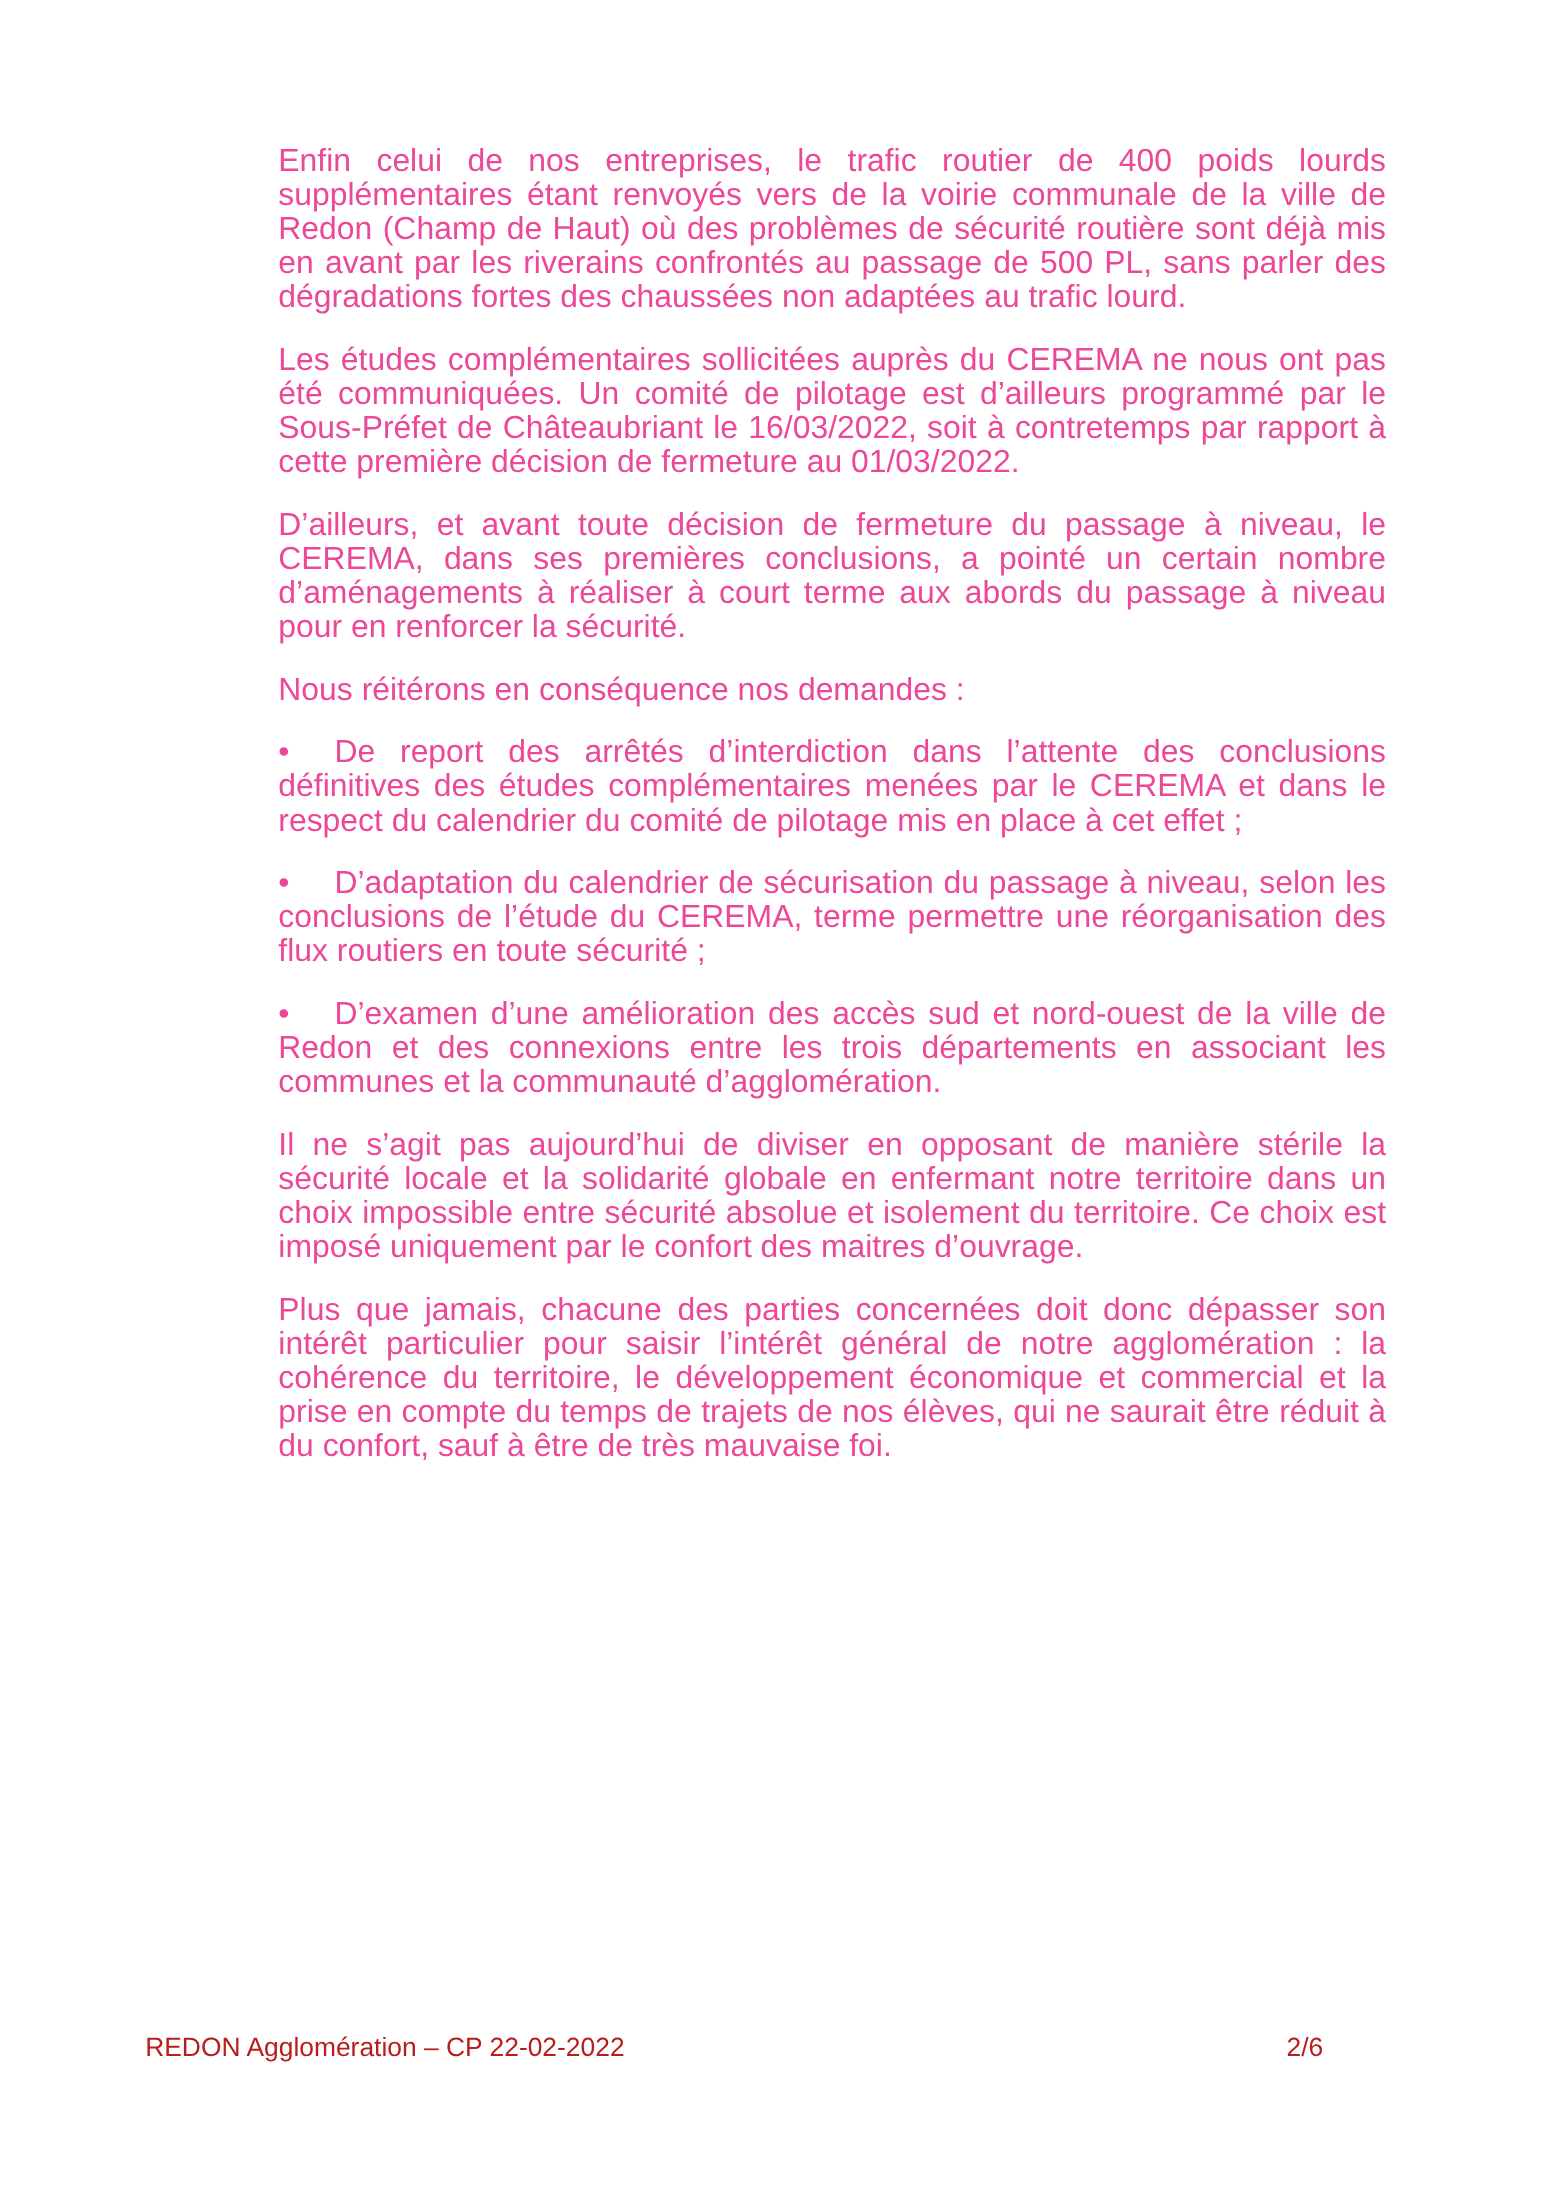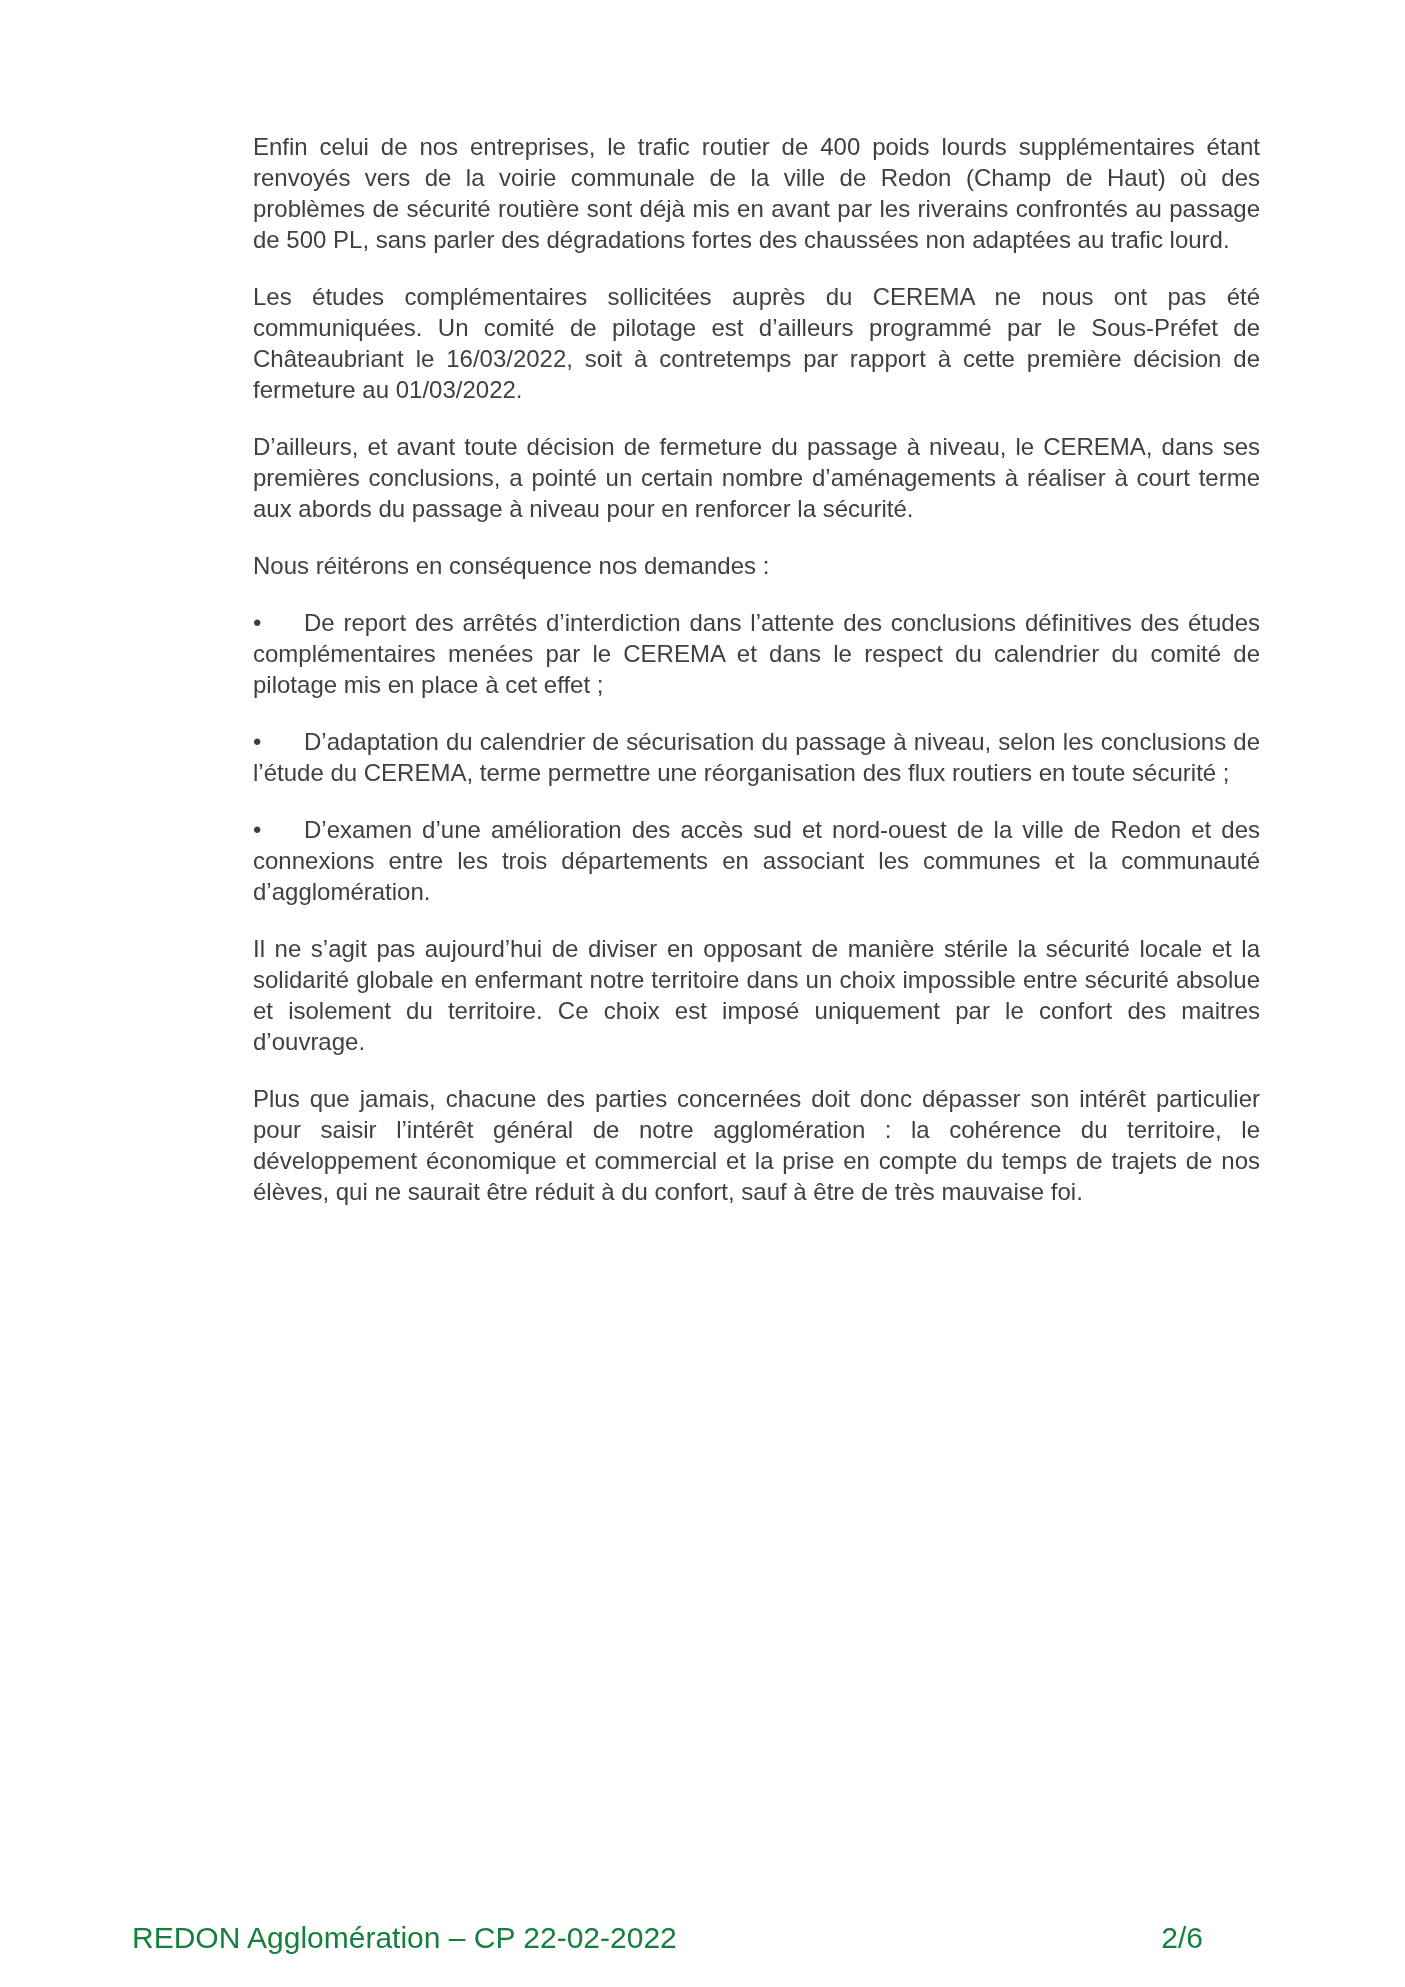--- a/index.html
+++ b/index.html
@@ -24,10 +24,10 @@
   }
   .para {
     margin: 0 0 26px 0;
-    font-size: 24px;
+    font-size: 29px;
     line-height: 31px;
     text-align: justify;
-    color: #404040;
+    color: #ec4899;
   }
   .para:last-child { margin-bottom: 0; }
   .bullet-glyph {

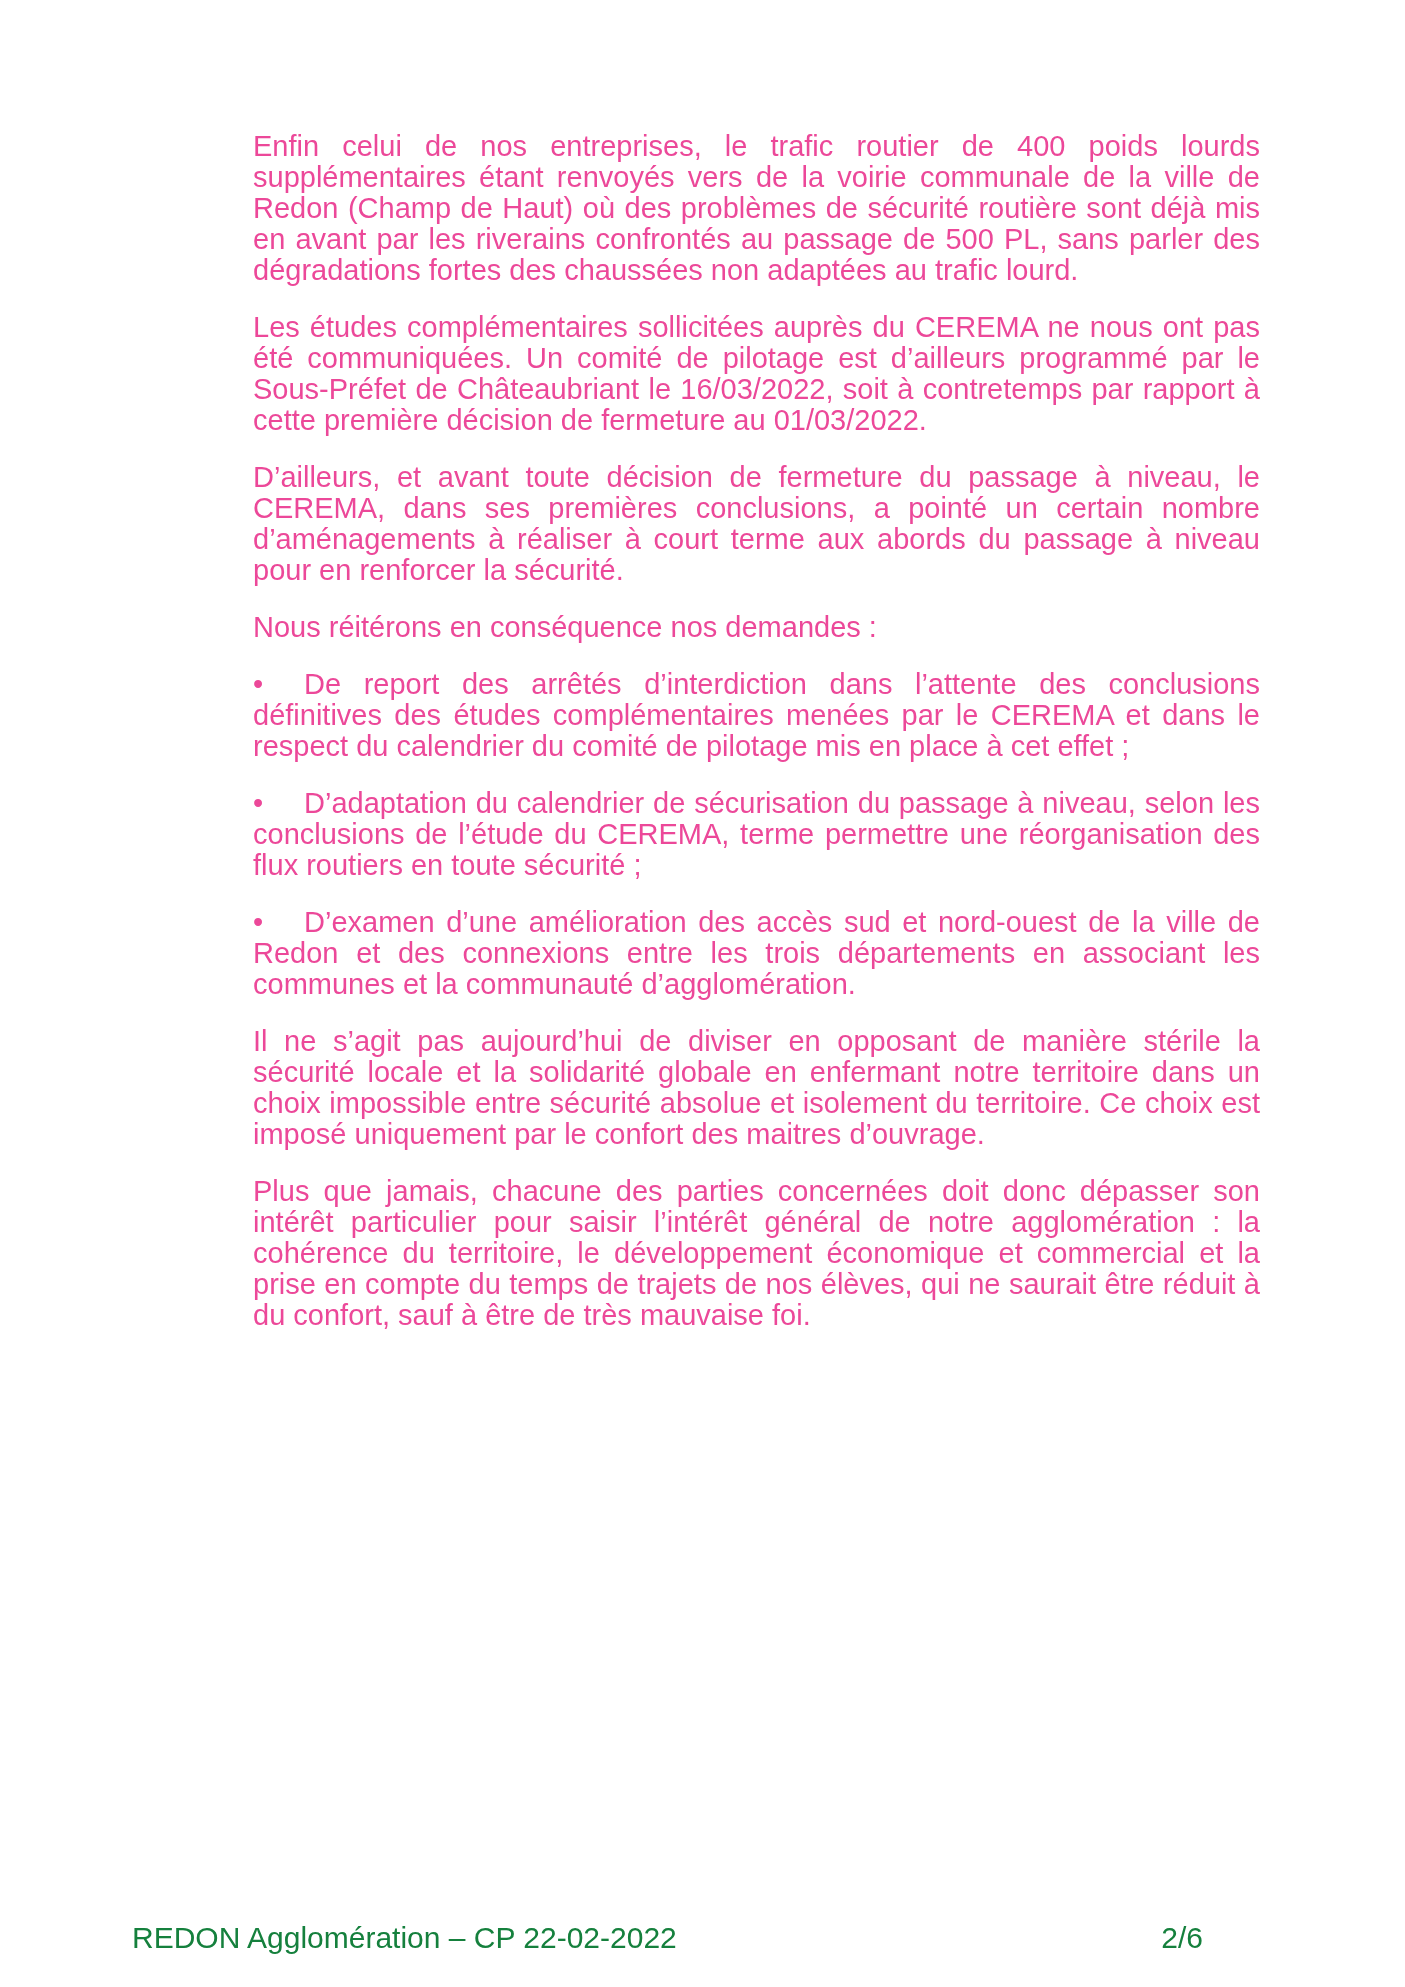--- a/index.html
+++ b/index.html
@@ -38,13 +38,13 @@
   .page-footer {
     position: absolute;
     left: 132px;
-    top: 1924px;
+    top: 1848px;
     width: 1071px;
     display: flex;
     justify-content: space-between;
-    font-size: 30px;
+    font-size: 24px;
     line-height: 28px;
-    color: #15803d;
+    color: #b91c1c;
   }
 </style>
 </head>

